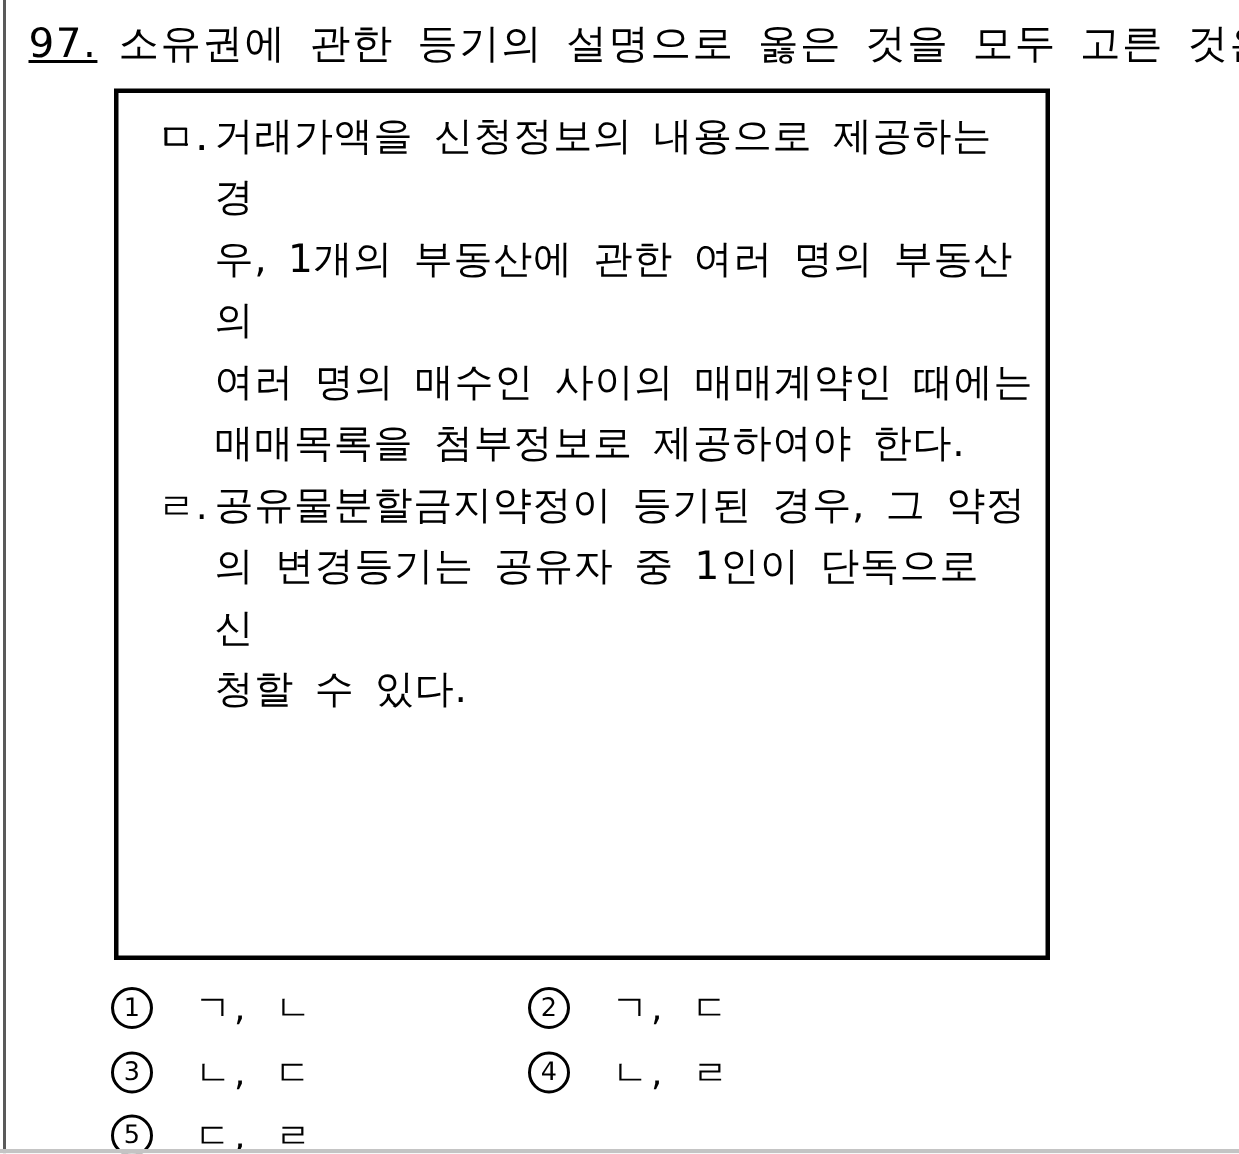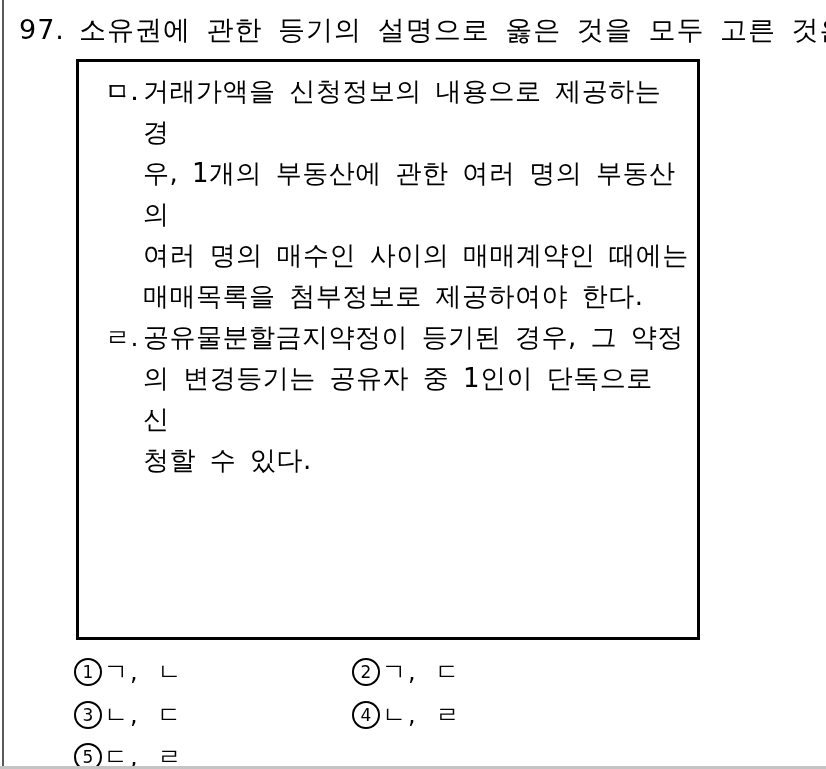--- a/index.html
+++ b/index.html
@@ -33,7 +33,7 @@
     line-height: 34px;
     white-space: nowrap;
   }
-  .question-number { letter-spacing: 1px; margin-right: 14px; }
+  .question-number { letter-spacing: 1px; margin-right: 14px; text-decoration: underline; }
   .question-text { letter-spacing: 1px; word-spacing: 6px; }
   .statement-box {
     position: absolute;

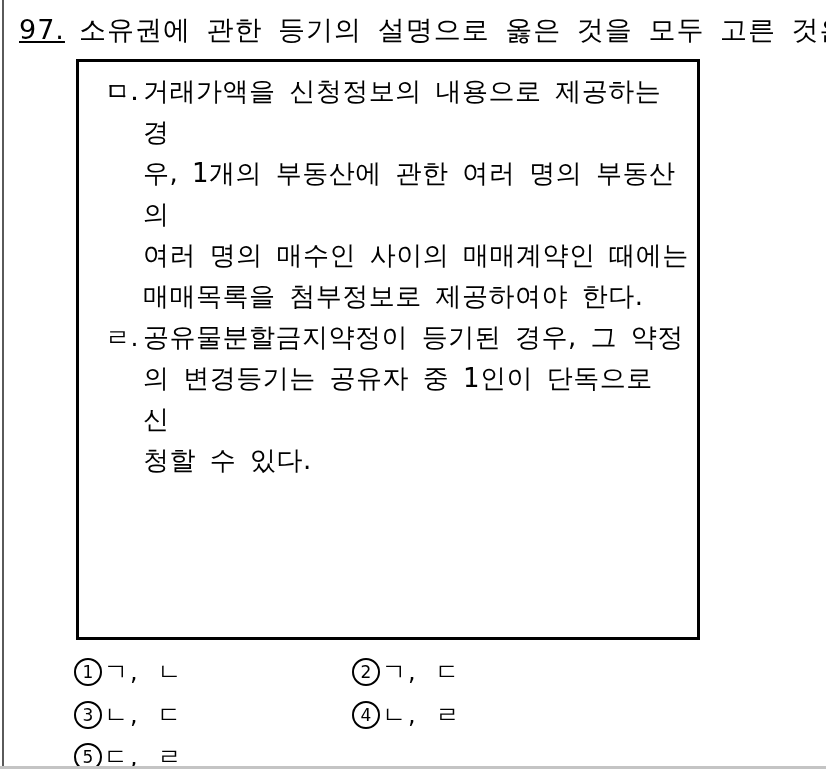--- a/index.html
+++ b/index.html
@@ -76,7 +76,7 @@
     flex: 0 0 auto;
   }
   .choice-label {
-    margin-left: 2px;
+    margin-left: 28px;
     letter-spacing: 2px;
     word-spacing: 8px;
     white-space: nowrap;

